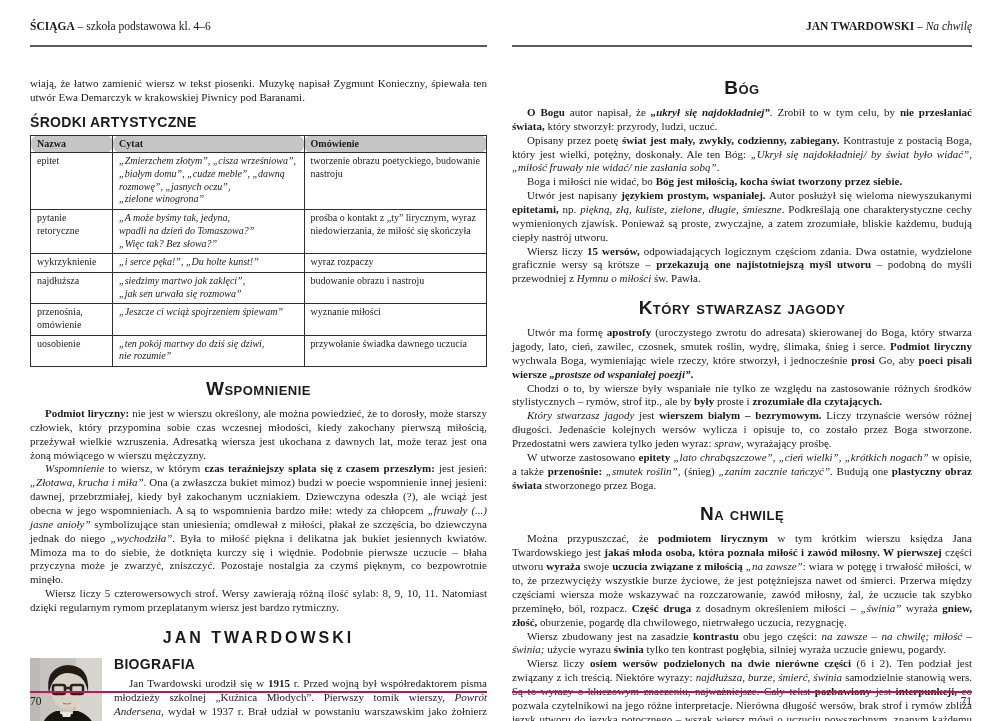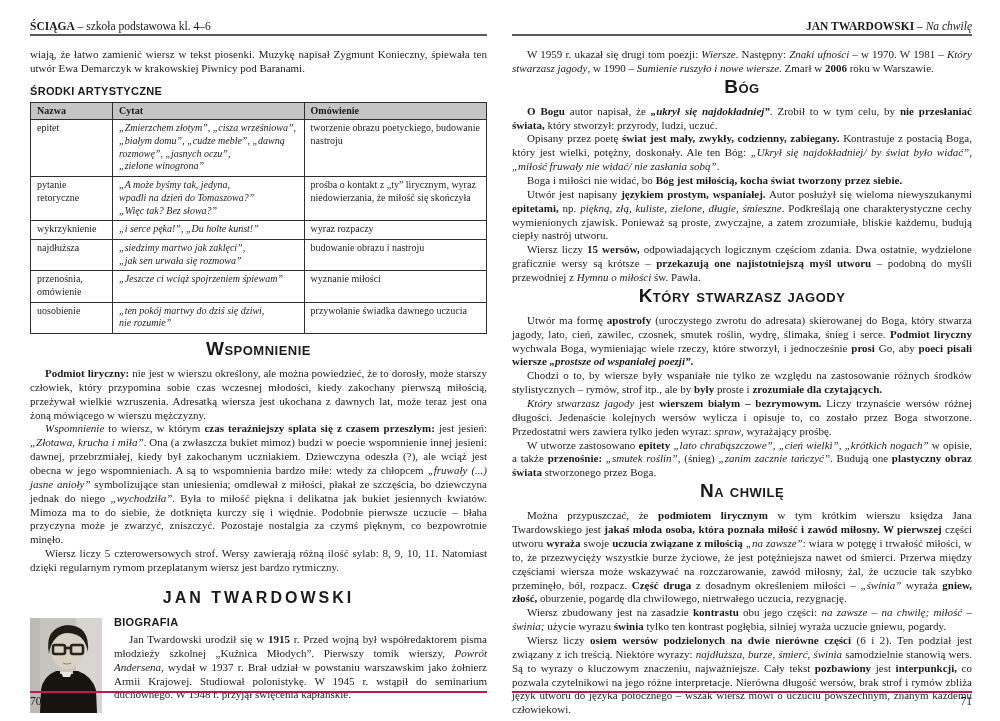--- a/index.html
+++ b/index.html
@@ -18,8 +18,8 @@
   .running-header {
     font-size: 11.5px;
     border-bottom: 2px solid #5a5a5a;
-    padding-bottom: 2px;
-    margin-bottom: 12px;
+    padding-bottom: 13px;
+    margin-bottom: 30px;
   }
   .running-header .rh-book { font-weight: bold; }
   .running-header.rh-right { text-align: right; }

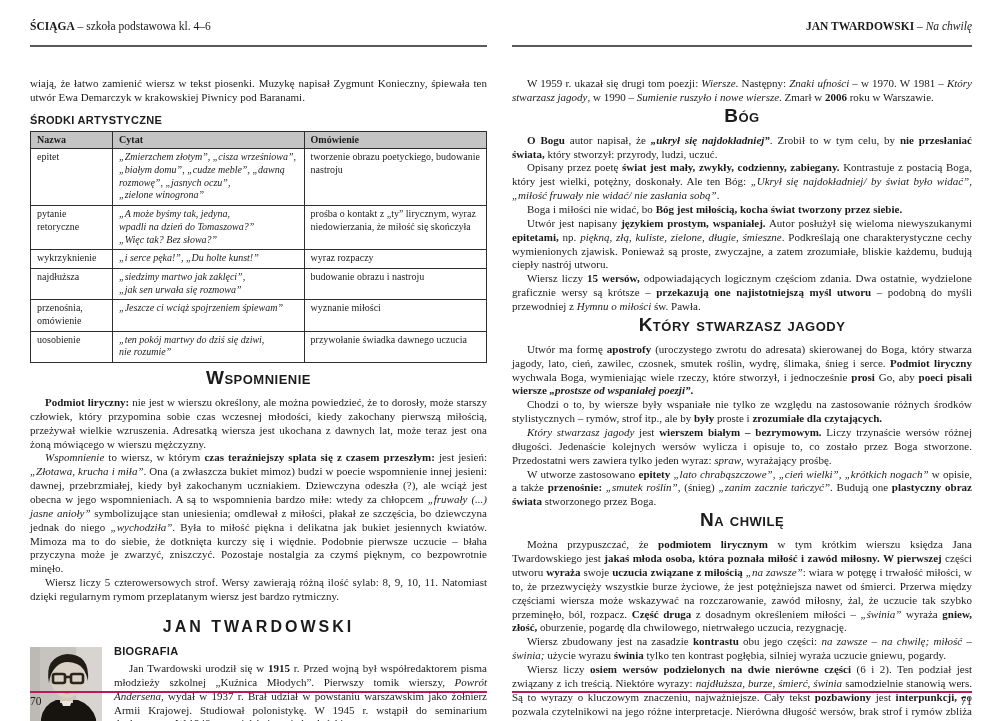--- a/index.html
+++ b/index.html
@@ -198,7 +198,6 @@
       <span class="rh-author">JAN TWARDOWSKI</span><span> – </span><span class="rh-title">Na chwilę</span>
     </header>
 
-    <p class="body-par">W 1959 r. ukazał się drugi tom poezji: <i>Wiersze</i>. Następny: <i>Znaki ufności</i> – w 1970. W 1981 – <i>Który stwarzasz jagody</i>, w 1990 – <i>Sumienie ruszyło i nowe wiersze</i>. Zmarł w <b>2006</b> roku w Warszawie.</p>
 
     <h2 class="section-heading">Bóg</h2>
     <p class="body-par"><b>O Bogu</b> autor napisał, że <b><i>„ukrył się najdokładniej”</i></b>. Zrobił to w tym celu, by <b>nie przesłaniać świata,</b> który stworzył: przyrody, ludzi, uczuć.</p>

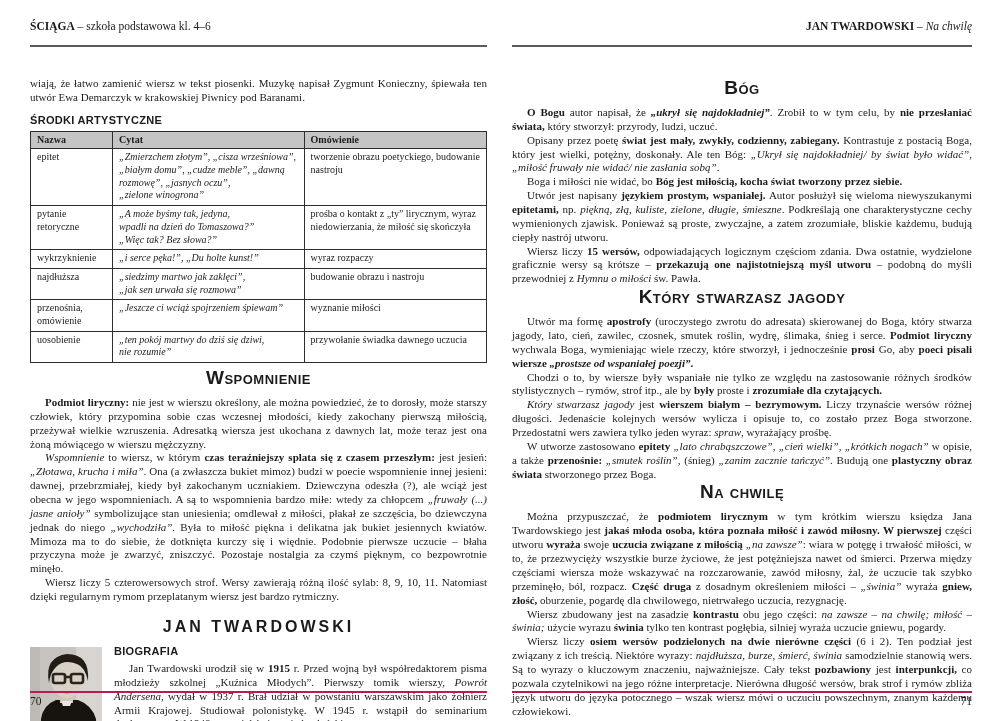--- a/index.html
+++ b/index.html
@@ -71,7 +71,7 @@
     font-size: 19px;
     text-align: center;
     letter-spacing: 0.5px;
-    margin: 0 0 7px 0;
+    margin: 11px 0 7px 0;
   }
   .author-heading {
     font-family: "Liberation Sans", sans-serif;

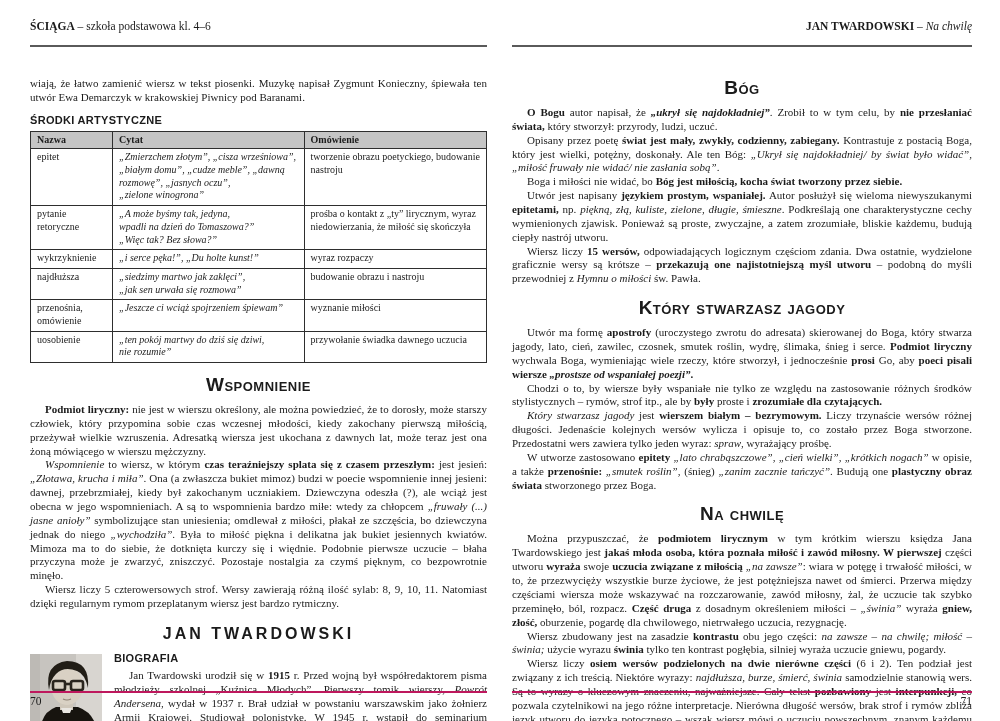--- a/index.html
+++ b/index.html
@@ -36,7 +36,7 @@
 
   .sub-heading {
     font-family: "Liberation Sans", sans-serif;
-    font-size: 11px;
+    font-size: 14px;
     font-weight: bold;
     letter-spacing: 0.3px;
     margin: 9px 0 5px 0;

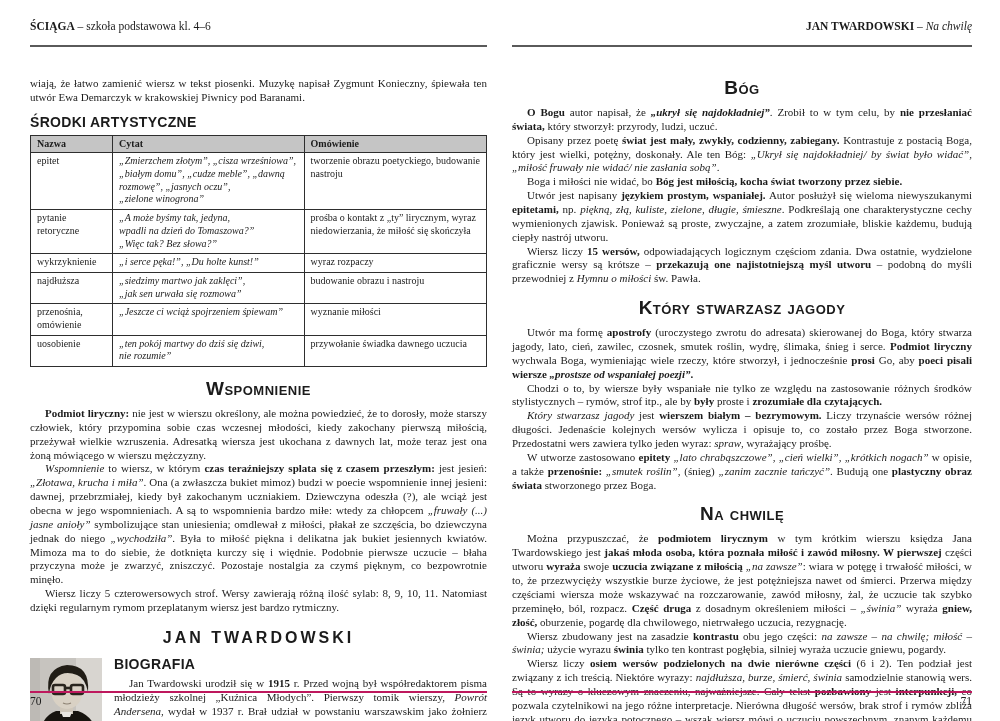--- a/index.html
+++ b/index.html
@@ -59,6 +59,7 @@
     background: #c5c5c5;
     font-weight: bold;
     padding: 2px 6px;
+    border-radius: 8px;
   }
   td.c-nazwa { width: 18%; }
   td.c-cytat { width: 42%; font-style: italic; white-space: pre-line; }

